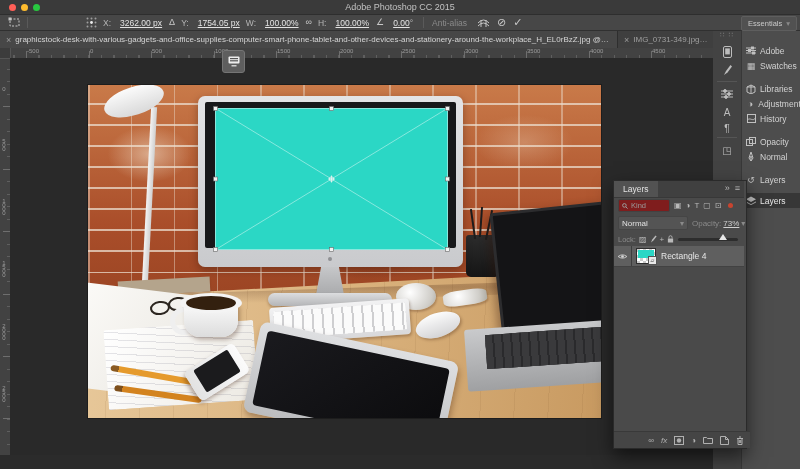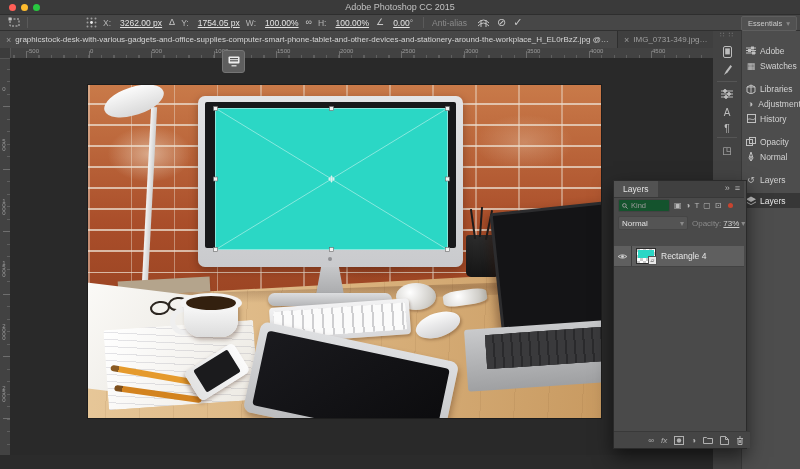--- a/index.html
+++ b/index.html
@@ -132,7 +132,7 @@
   #lp-tab{position:absolute;left:0;top:0;height:16px;padding:0 9px;background:#525252;color:#e2e2e2;display:flex;align-items:center;font-size:8.5px;}
   #lp-hicons{position:absolute;right:4px;top:2px;color:#b5b5b5;font-size:9px;display:flex;gap:5px;}
   #lp-filter{position:absolute;left:0;top:16px;width:130px;height:17px;display:flex;align-items:center;gap:4px;padding-left:4px;}
-  #kindbox{display:flex;align-items:center;gap:3px;width:44px;height:11px;background:#14532d;border:1px solid #424242;border-radius:2px;color:#9a9a9a;padding:0 3px;font-size:7.5px;}
+  #kindbox{display:flex;align-items:center;gap:3px;width:44px;height:11px;background:#7f1d1d;border:1px solid #424242;border-radius:2px;color:#9a9a9a;padding:0 3px;font-size:7.5px;}
   .ficon{color:#b9b9b9;font-size:8px;}
   #reddot{width:5px;height:5px;border-radius:50%;background:#c8442f;margin-left:2px;}
   #lp-blend{position:absolute;left:0;top:33px;width:130px;height:18px;display:flex;align-items:center;gap:4px;padding-left:4px;}

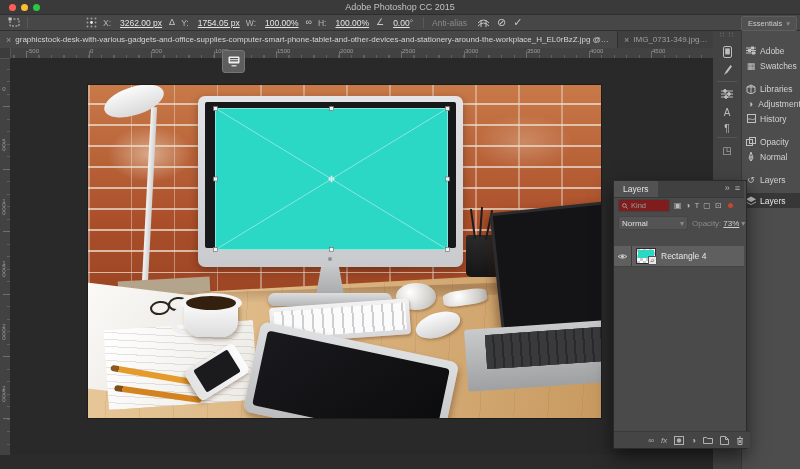--- a/index.html
+++ b/index.html
@@ -484,6 +484,25 @@
         <span class="dim">▾</span>
       </span>
     </div>
+    <div id="lp-lock">
+      <span class="dim">Lock:</span>
+      <span class="ficon">▨</span>
+      <span>
+          <svg width="7" height="8" viewBox="0 0 7 8">
+            <path d="M1 7.5 L2.2 4.5 L5.5 0.5 L6.6 1.6 L3.4 5.6 Z" fill="#b9b9b9"></path>
+          </svg>
+        </span>
+      <span class="ficon">+</span>
+      <span>
+          <svg width="7" height="8" viewBox="0 0 8 9">
+            <rect x="1" y="4" width="6" height="4.5" fill="#b9b9b9"></rect>
+            <path d="M2.2 4 V2.6 A1.8 1.8 0 0 1 5.8 2.6 V4" fill="none" stroke="#b9b9b9"></path>
+          </svg>
+        </span>
+      <span id="slider">
+          <span id="sliderthumb"></span>
+        </span>
+    </div>
 
     <div class="lp-row selected" style="top:65px">
       <span class="eyebox">

